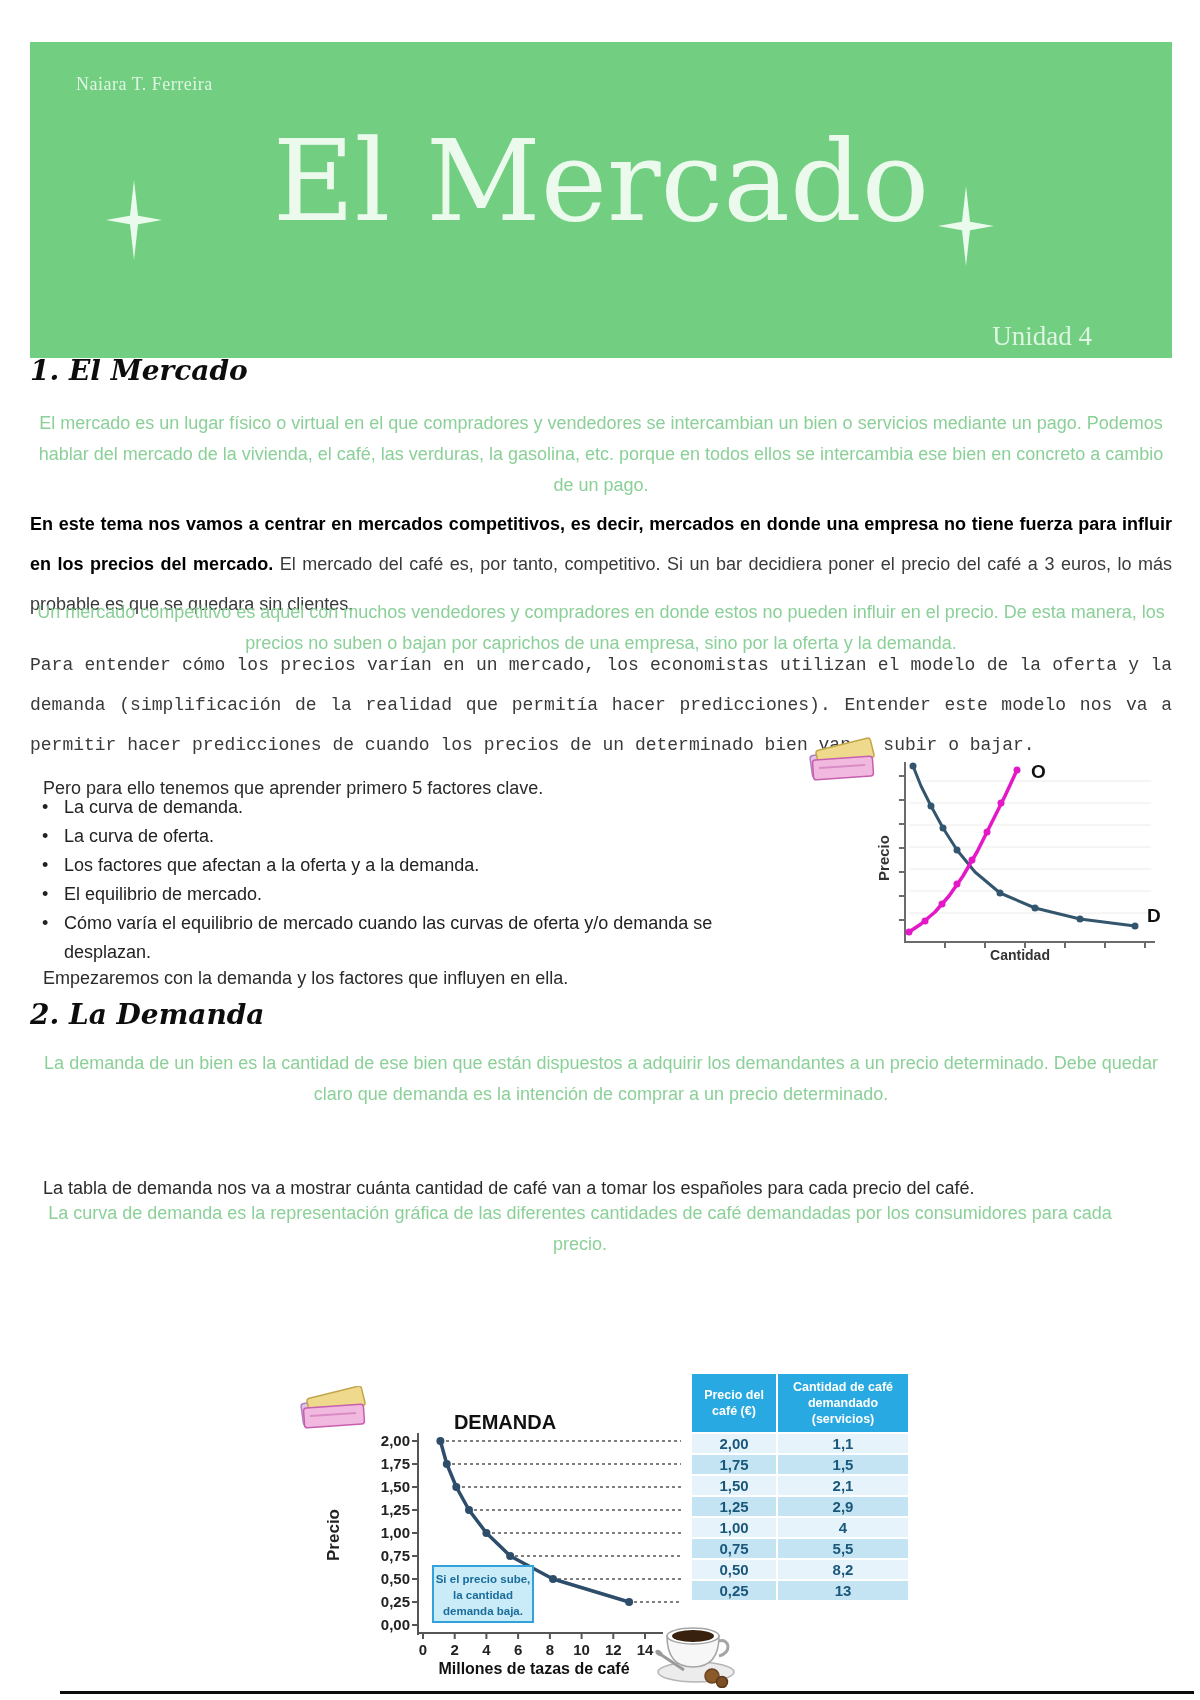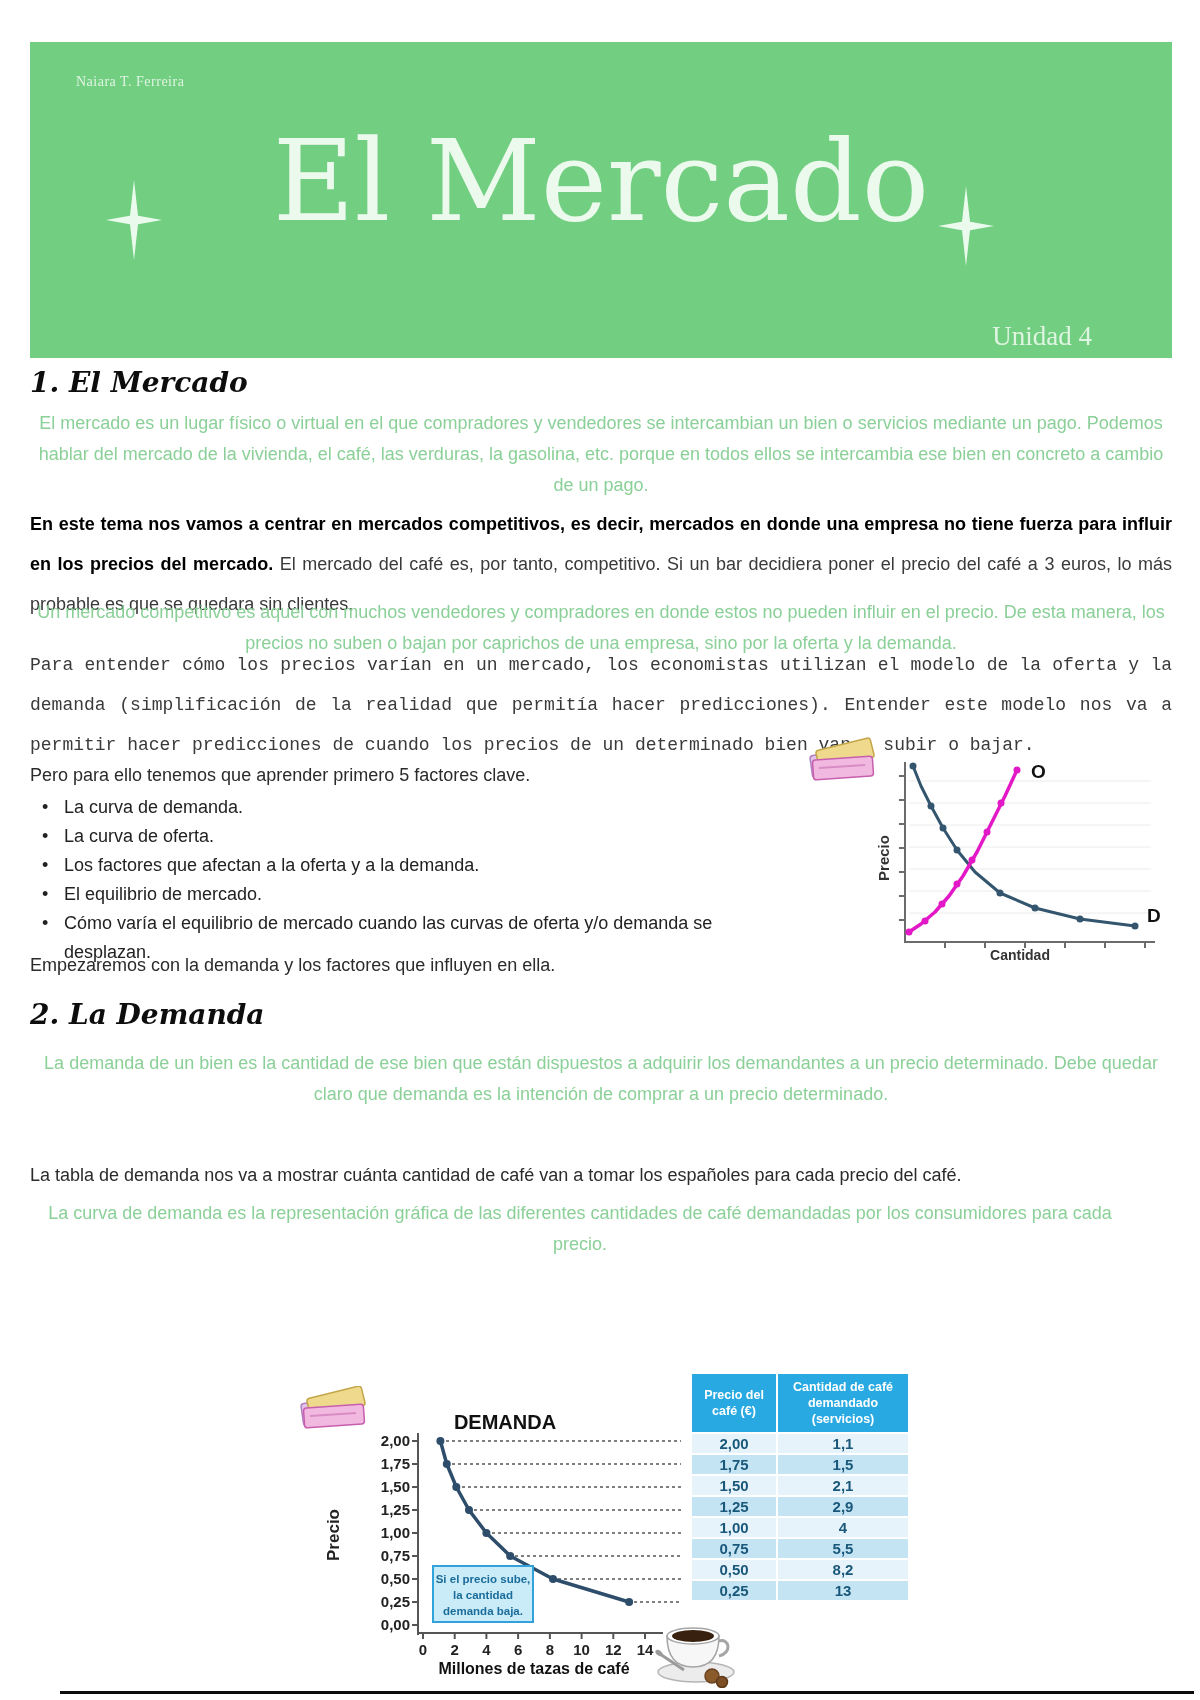--- a/index.html
+++ b/index.html
@@ -9,7 +9,7 @@
   
   .banner{position:absolute;left:30px;top:42px;width:1142px;height:316px;background:#72ce81;}
   .banner .author{position:absolute;left:46px;top:32px;font-family:"Liberation Serif",serif;
-        font-size:14px;color:#dff5e2;letter-spacing:.5px;}
+        font-size:18px;color:#dff5e2;letter-spacing:.5px;}
   .banner .big-title{position:absolute;left:0;right:0;top:78px;text-align:center;
         font-family:"DejaVu Serif",serif;font-weight:400;font-size:112px;color:#ecfaee;line-height:1.1;}
   .banner .unit{position:absolute;right:80px;bottom:6px;font-family:"Liberation Serif",serif;

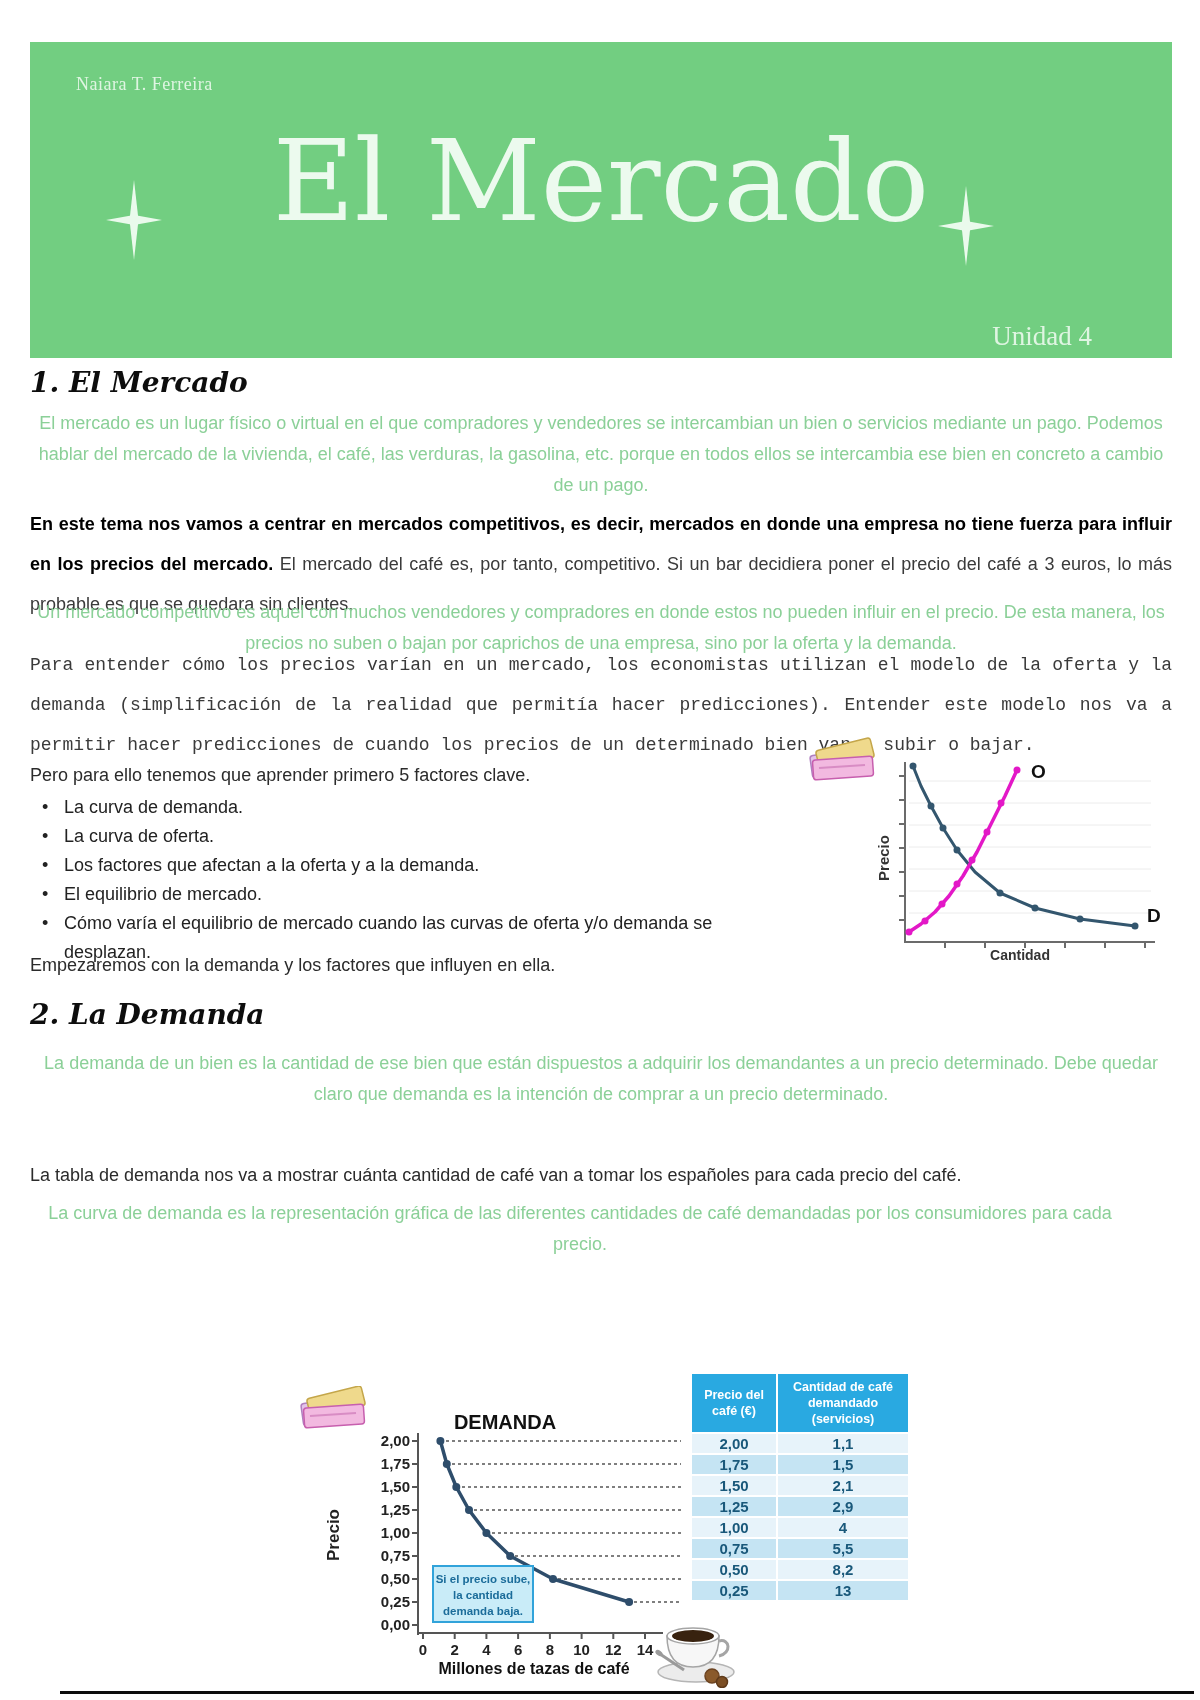--- a/index.html
+++ b/index.html
@@ -76,7 +76,7 @@
     <div class="unit">Unidad 4</div>
   </div>
 
-  <div class="blk" style="top:366px;">
+  <div class="blk" style="top:354px;">
     <h2 class="sec">1. El Mercado</h2>
   </div>
 

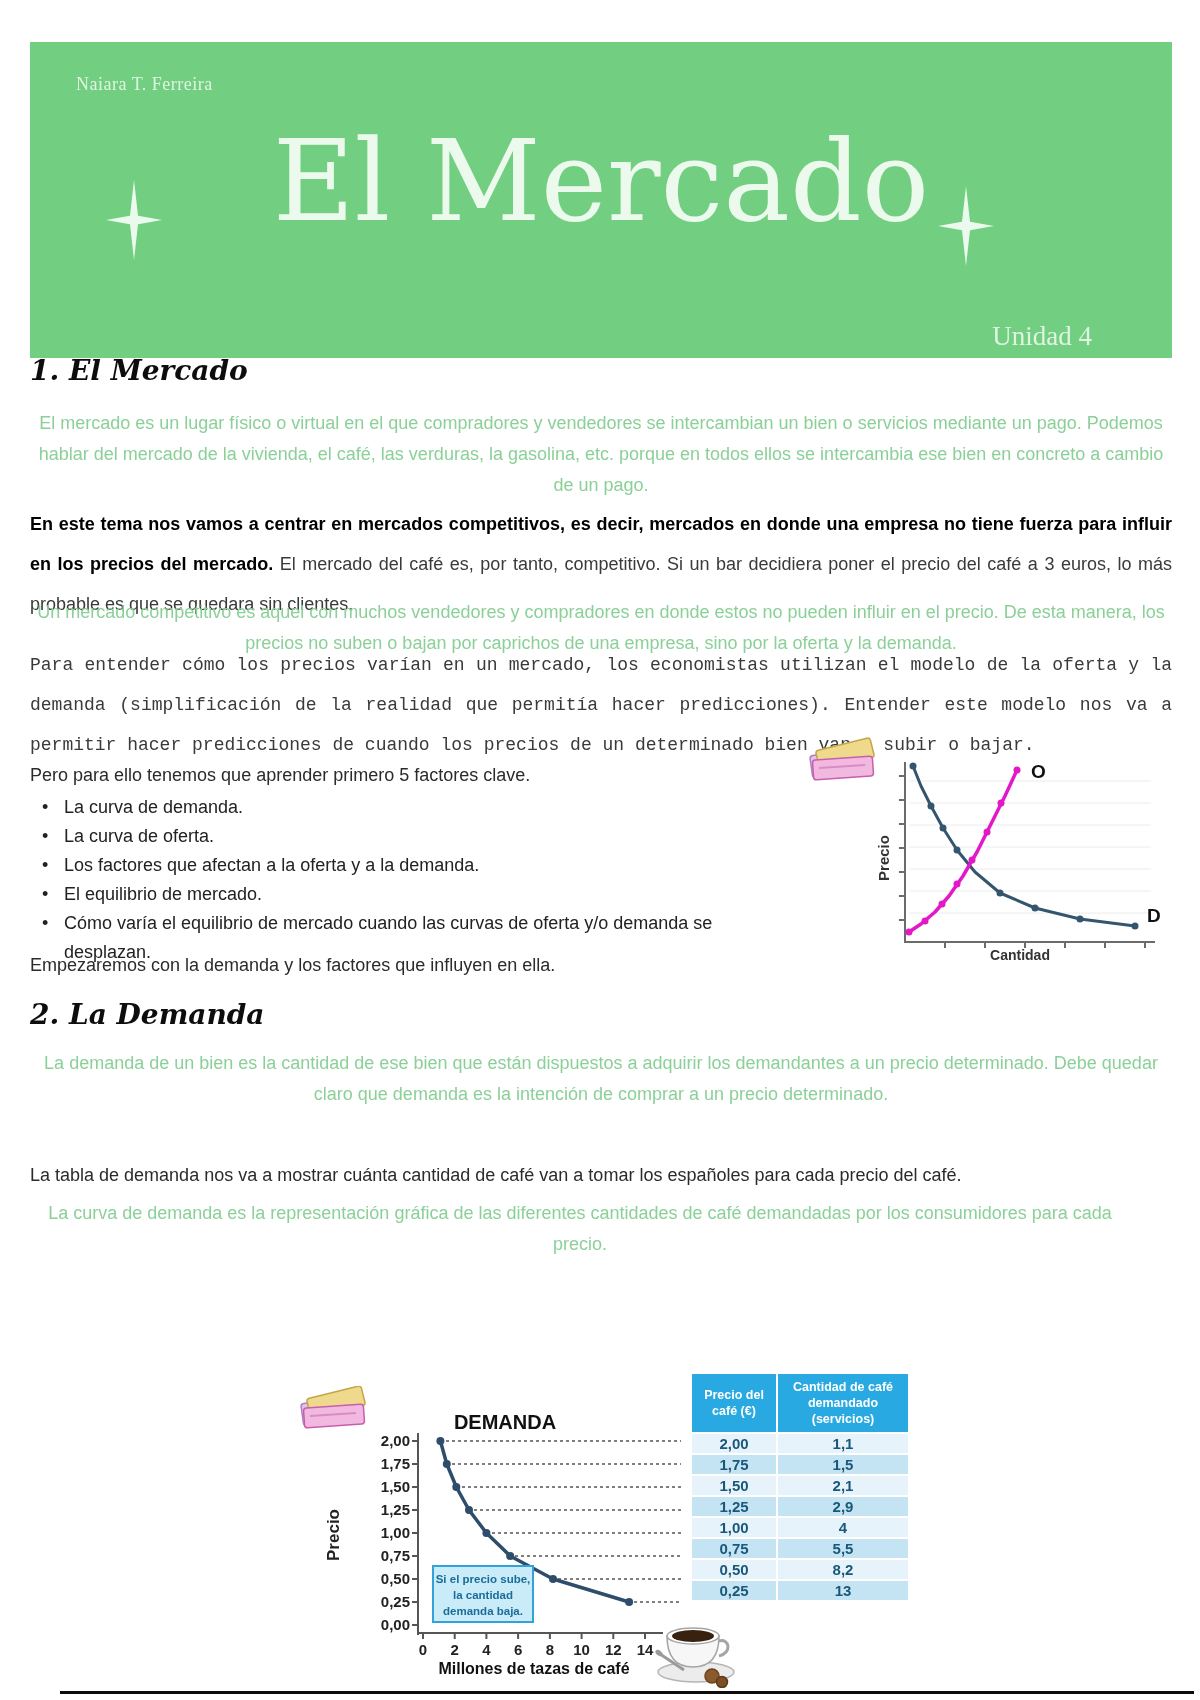--- a/index.html
+++ b/index.html
@@ -25,7 +25,7 @@
   .green-para{color:#8bd098;text-align:center;font-size:18px;line-height:31px;margin:0;}
   .body-para{color:#3a3a3a;text-align:justify;font-size:18px;line-height:40px;margin:0;}
   .body-para .lead-bold{font-weight:bold;color:#000;}
-  .plain{color:#2b2b2b;font-size:18px;line-height:31px;margin:0;}
+  .plain{color:#2b2b2b;font-size:18px;line-height:31px;margin:13px;}
 
   .factors-list{list-style:none;margin:0;padding:0;max-width:760px;}
   .factors-list li{position:relative;padding-left:34px;font-size:18px;line-height:29px;color:#222;}

